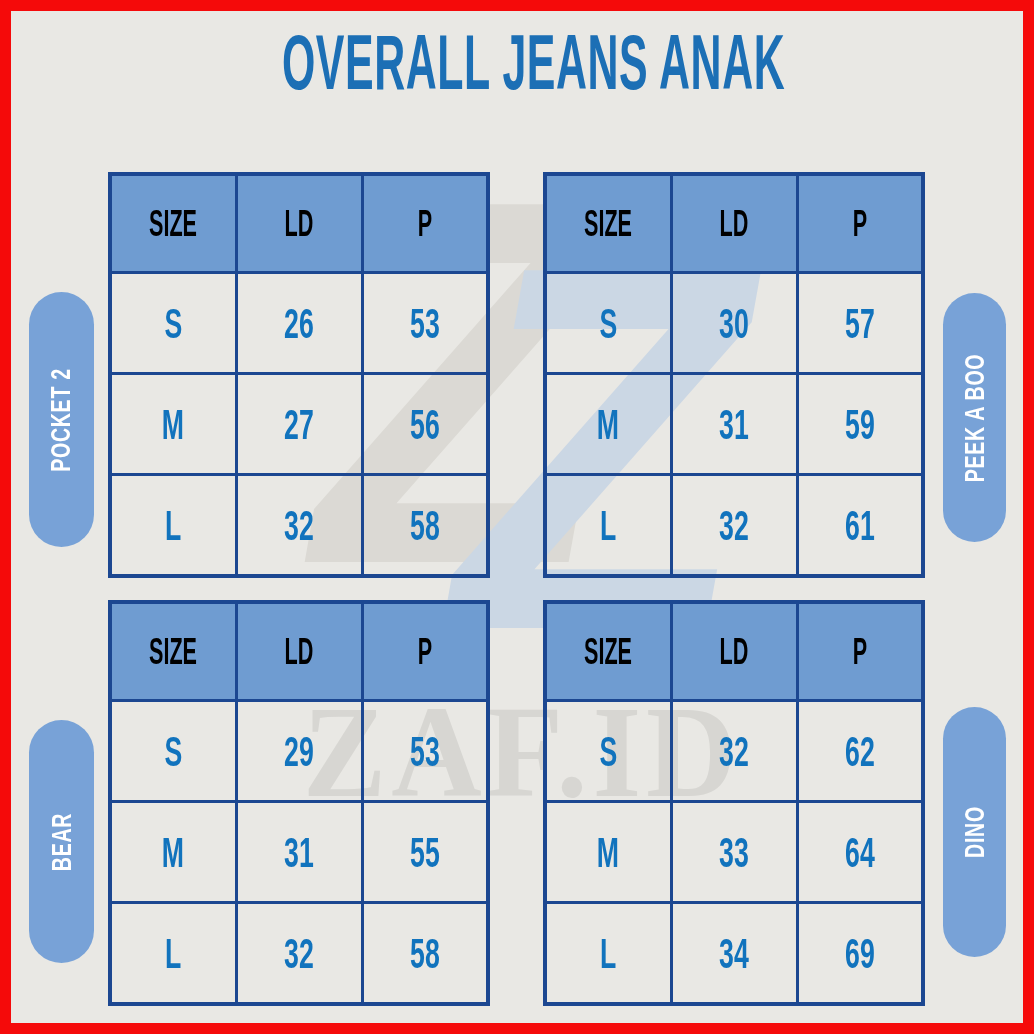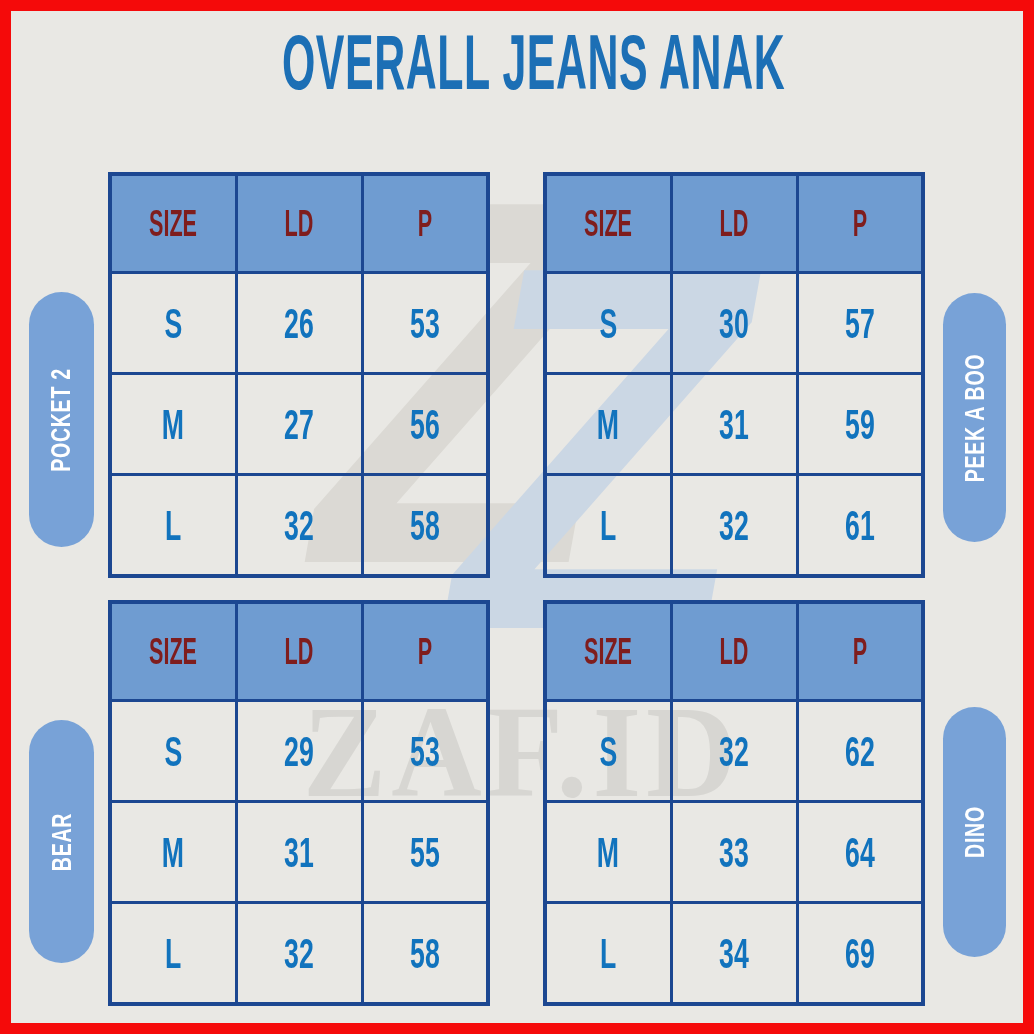--- a/index.html
+++ b/index.html
@@ -29,7 +29,7 @@
   table.size-table th,table.size-table td{
     border:3px solid #1c4791;text-align:center;vertical-align:middle;padding:0;
   }
-  table.size-table th{background:#6f9cd1;color:#7f1d1d;height:95px;}
+  table.size-table th{background:#6f9cd1;color:#000000;height:95px;}
   table.size-table td{color:#1173bd;height:98px;background:transparent;}
   .hcnd{display:inline-block;white-space:nowrap;font-size:36px;font-weight:bold;transform:scaleX(0.60);transform-origin:center;}
   .ccnd{display:inline-block;white-space:nowrap;font-size:43px;font-weight:bold;transform:scaleX(0.62);transform-origin:center;}

